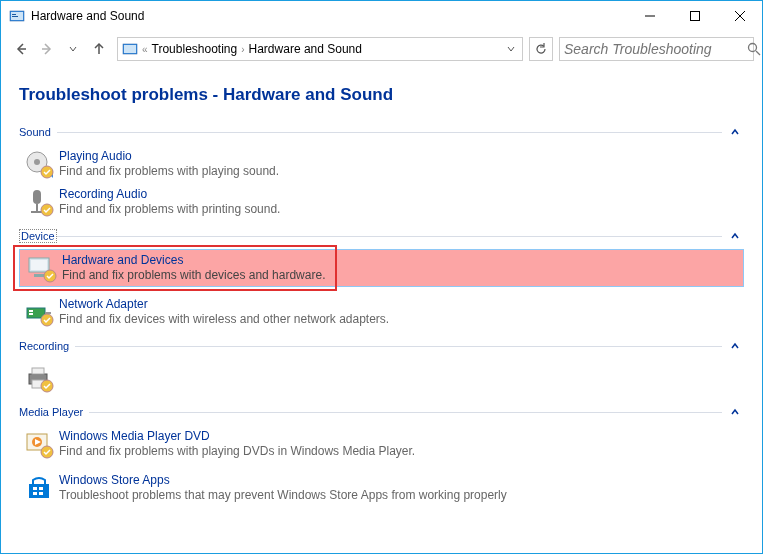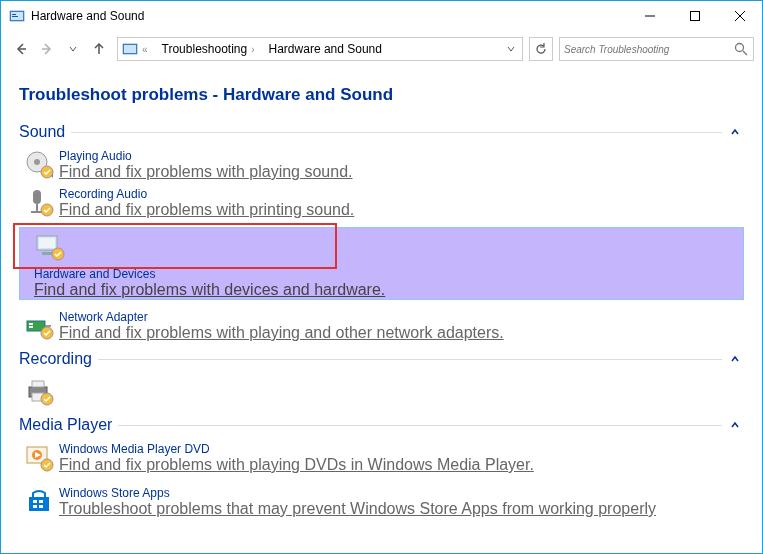--- a/index.html
+++ b/index.html
@@ -65,7 +65,6 @@
 .addrbar .crumb {
   padding: 0 4px;
   font-size: 12px;
-  margin-left: 10px;
 }
 .addrbar .chev {
   color: #888;

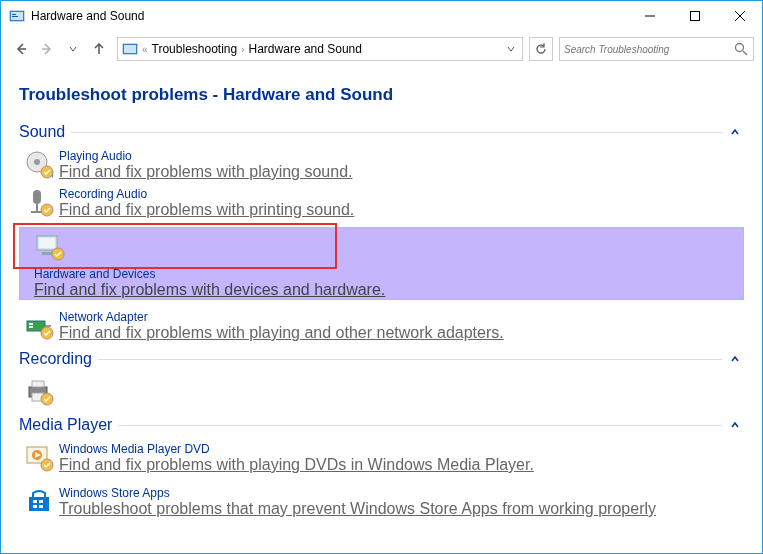--- a/index.html
+++ b/index.html
@@ -91,7 +91,7 @@
   flex: 1;
   border: none;
   outline: none;
-  font-size: 10px;
+  font-size: 14px;
   font-style: italic;
   color: #888;
 }

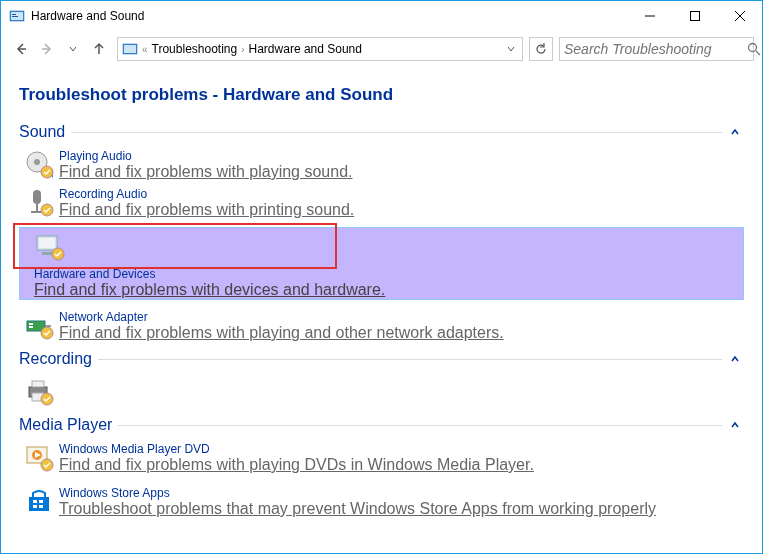--- a/index.html
+++ b/index.html
@@ -124,7 +124,7 @@
 }
 .section-header .label {
   color: #003399;
-  font-size: 16px;
+  font-size: 11px;
   padding-right: 6px;
 }
 .section-header.dotted .label {

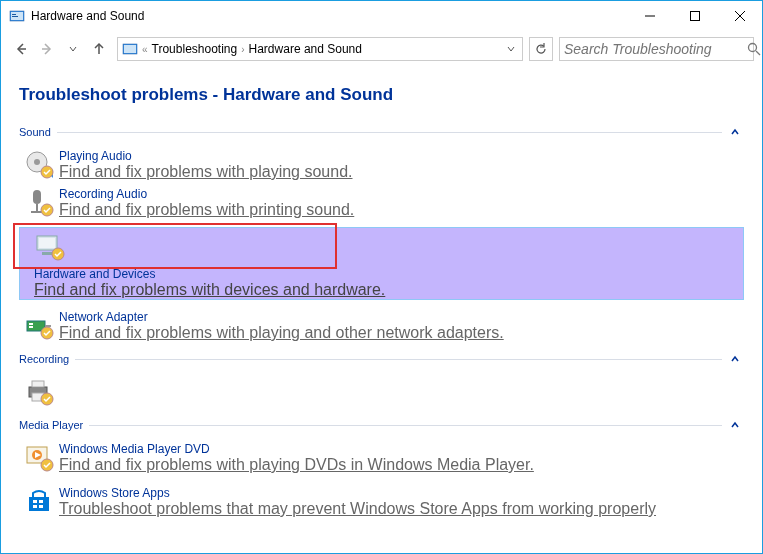--- a/index.html
+++ b/index.html
@@ -159,9 +159,8 @@
 }
 .item .text .desc {
   color: #666;
-  font-size: 16px;
+  font-size: 12px;
   line-height: 15px;
-  text-decoration: underline;
 }
 .item.selected {
   background: #c4b5fd;

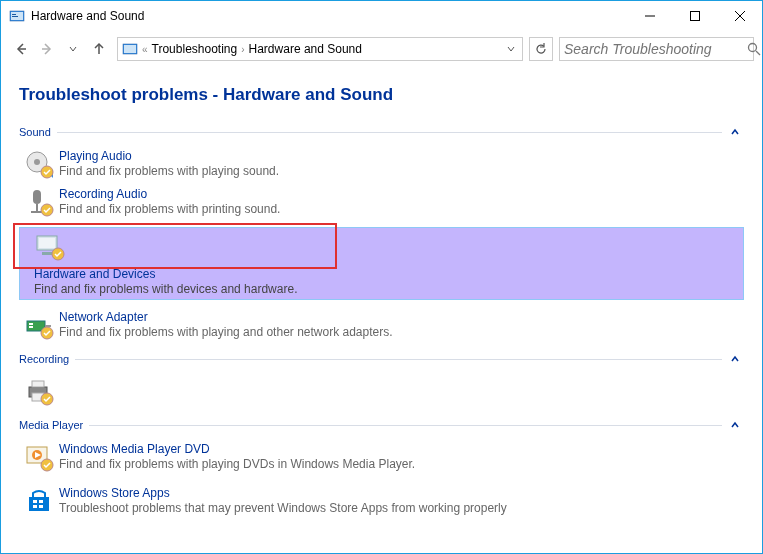--- a/index.html
+++ b/index.html
@@ -317,6 +317,15 @@
         </div>
       </div>
       <div class="section">
+        <div class="section-header dotted">
+          <span class="label">Device</span>
+          <span class="line"></span>
+          <span class="chev-btn">
+            <svg width="12" height="12" viewBox="0 0 12 12">
+              <path d="M3 8 L6 4 L9 8" fill="none" stroke="#003399" stroke-width="1.5"></path>
+            </svg>
+          </span>
+        </div>
         <div class="highlight-box">
           <div class="item selected">
             <span class="icon">

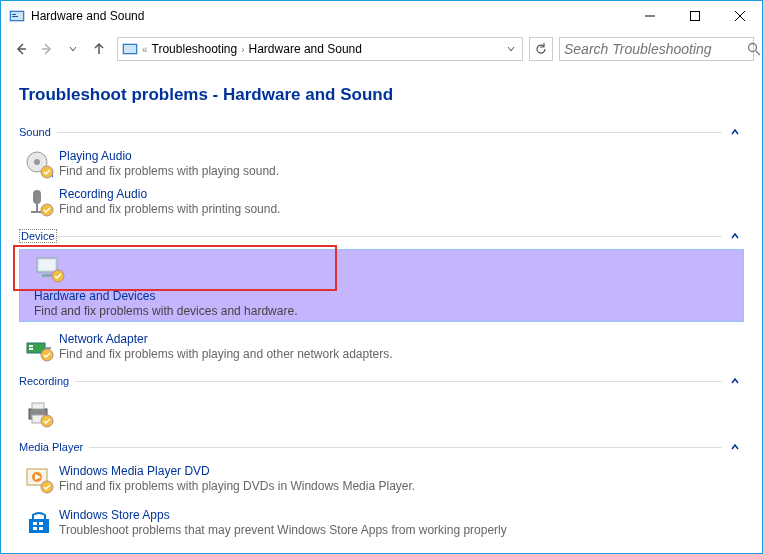--- a/index.html
+++ b/index.html
@@ -163,10 +163,9 @@
   line-height: 15px;
 }
 .item.selected {
-  background: #c4b5fd;
+  background: #fca5a5;
   border: 1px solid #8ec8f6;
-  padding: 2px 14px;
-  flex-direction: column;
+  padding: 2px 6px;
 }
 .item.selected .desc { color: #444; }
 .highlight-box {

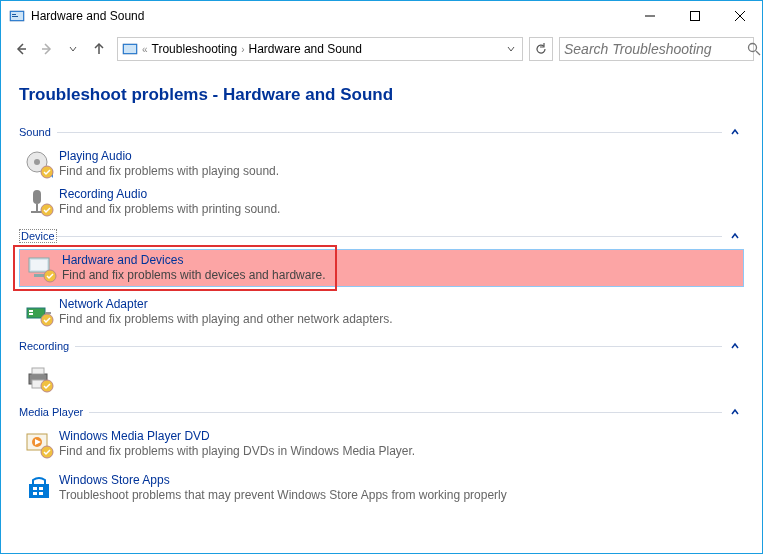--- a/index.html
+++ b/index.html
@@ -357,7 +357,7 @@
           </span>
           <span class="text">
             <div class="name">Network Adapter</div>
-            <div class="desc">Find and fix problems with playing and other network adapters.</div>
+            <div class="desc">Find and fix devices with wireless and other network adapters.</div>
           </span>
         </div>
       </div>

